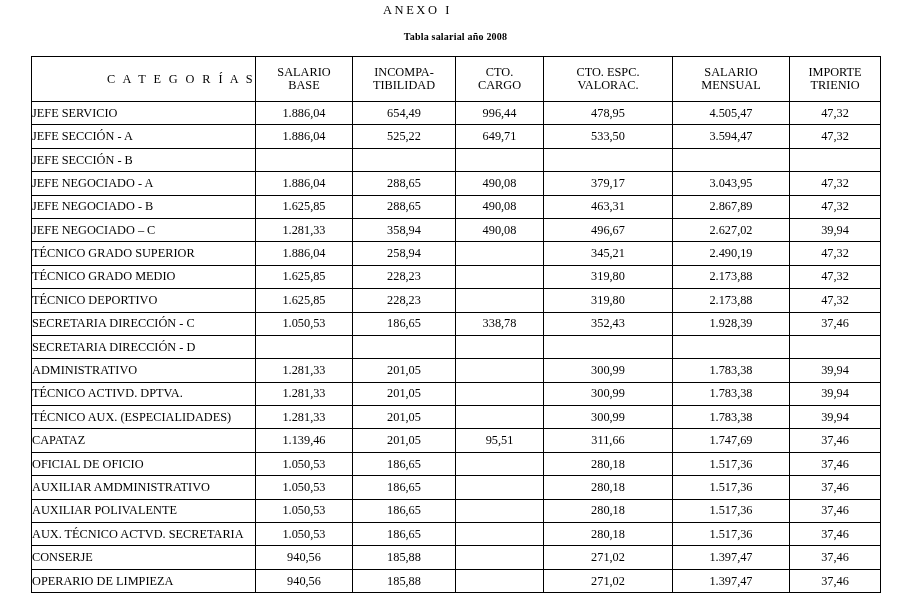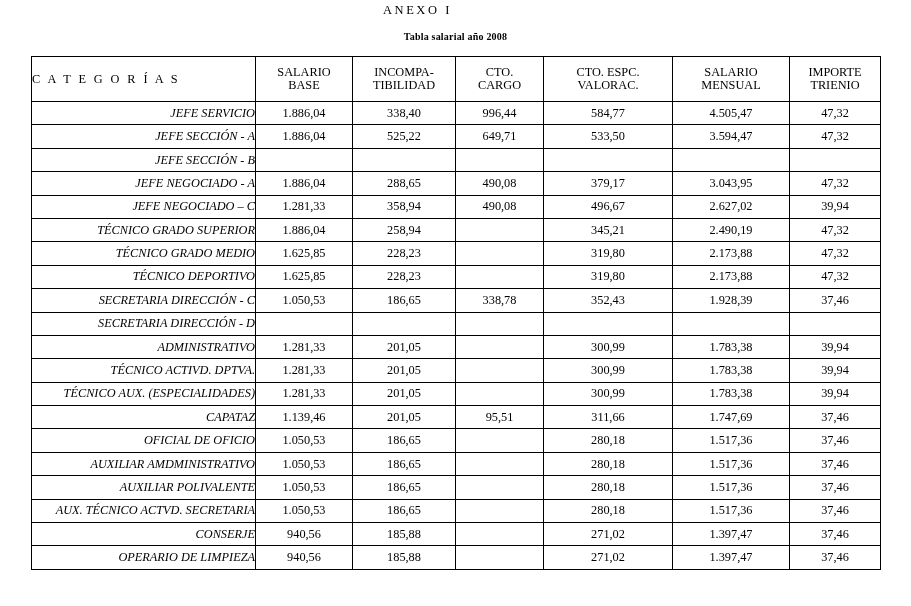--- a/index.html
+++ b/index.html
@@ -80,7 +80,7 @@
   }
   th.h-cat {
     letter-spacing: 2.4px;
-    text-align: left;
+    text-align: right;
     margin-top: 42px;
   }
   tbody td {

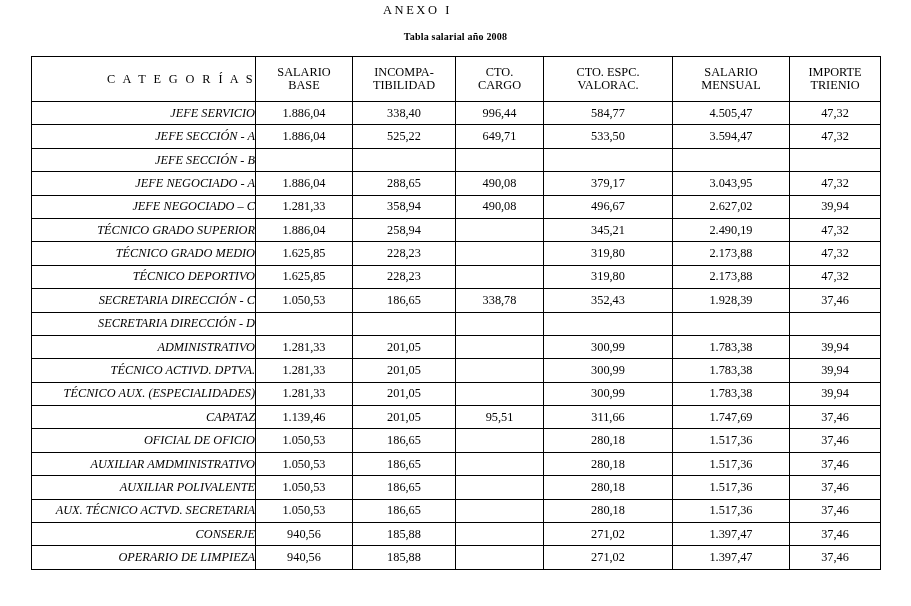--- a/index.html
+++ b/index.html
@@ -87,10 +87,9 @@
     height: 22.4px;
   }
   td.cat {
-    text-align: right;
+    text-align: left;
     padding-left: 5px;
     white-space: nowrap;
-    font-style: italic;
   }
   td.num {
     text-align: center;

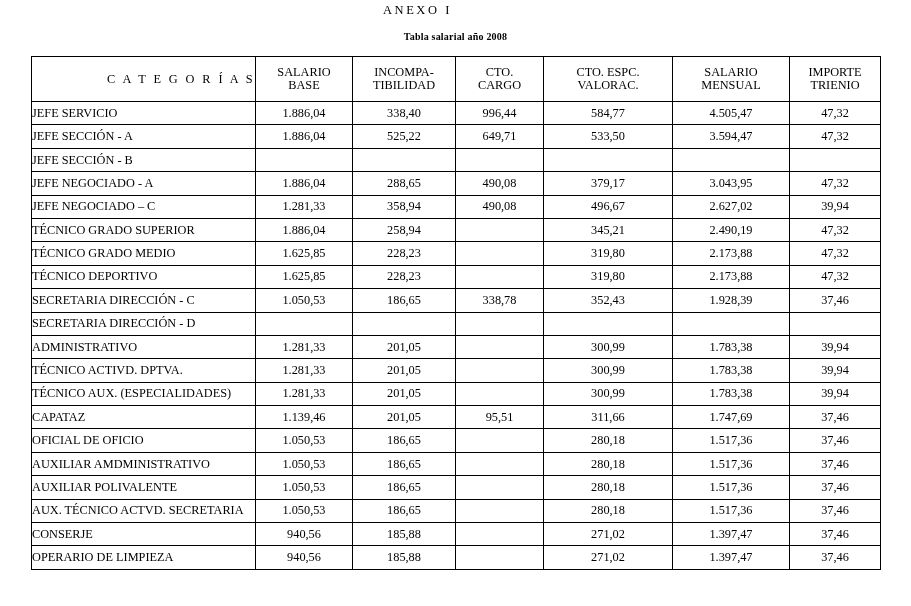--- a/index.html
+++ b/index.html
@@ -149,7 +149,7 @@
           <tr>
             <td class="cat">JEFE SERVICIO</td>
             <td class="num">1.886,04</td>
-            <td class="num">338,40</td>
+            <td class="num">654,49</td>
             <td class="num">996,44</td>
             <td class="num">584,77</td>
             <td class="num">4.505,47</td>

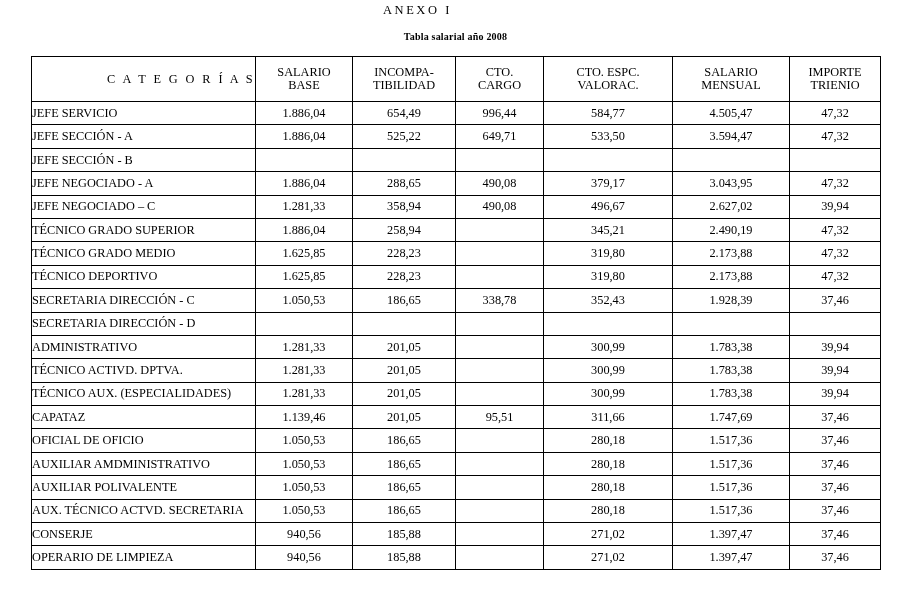--- a/index.html
+++ b/index.html
@@ -151,7 +151,7 @@
             <td class="num">1.886,04</td>
             <td class="num">654,49</td>
             <td class="num">996,44</td>
-            <td class="num">584,77</td>
+            <td class="num">478,95</td>
             <td class="num">4.505,47</td>
             <td class="num">47,32</td>
           </tr>

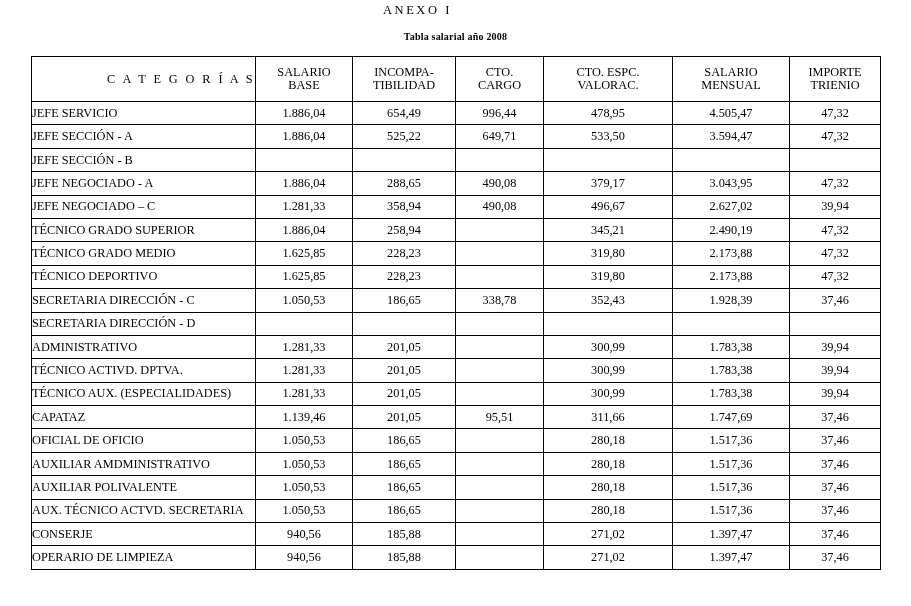--- a/index.html
+++ b/index.html
@@ -183,6 +183,15 @@
             <td class="num">47,32</td>
           </tr>
           <tr>
+            <td class="cat">JEFE NEGOCIADO - B</td>
+            <td class="num">1.625,85</td>
+            <td class="num">288,65</td>
+            <td class="num">490,08</td>
+            <td class="num">463,31</td>
+            <td class="num">2.867,89</td>
+            <td class="num">47,32</td>
+          </tr>
+          <tr>
             <td class="cat">JEFE NEGOCIADO – C</td>
             <td class="num">1.281,33</td>
             <td class="num">358,94</td>

